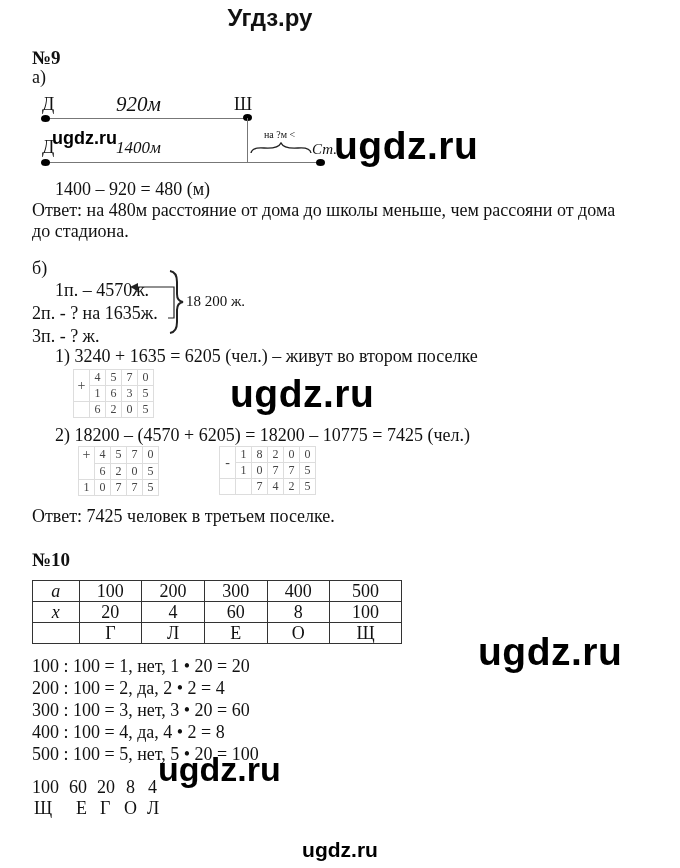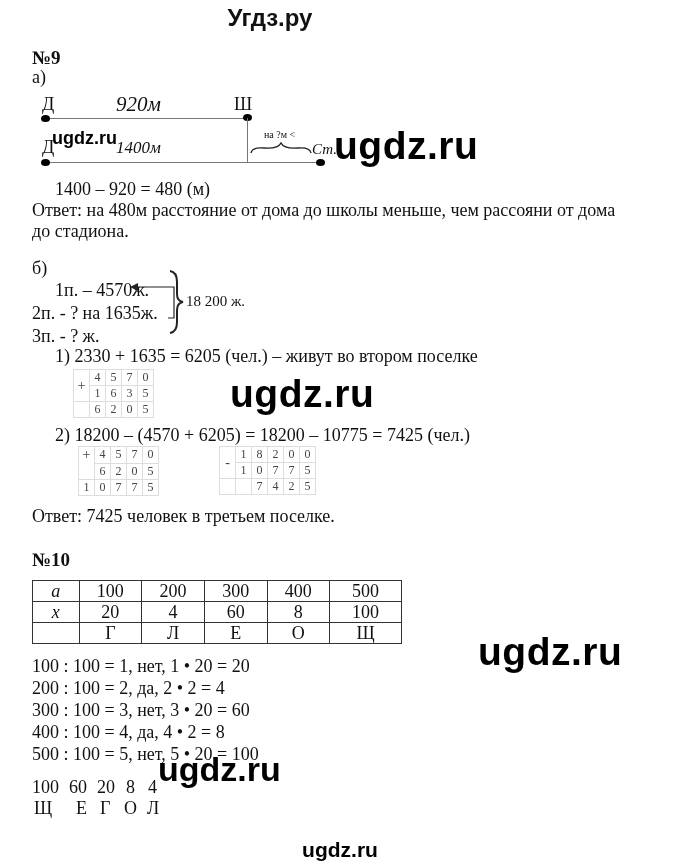--- a/index.html
+++ b/index.html
@@ -71,7 +71,7 @@
 </svg>
 <div class="abs" style="left:186px;top:293px;font-size:15px;">18 200 ж.</div>
 
-<div class="abs txt" style="left:55px;top:345px;">1) 2330 + 1635 = 6205 (чел.) – живут во втором поселке</div>
+<div class="abs txt" style="left:55px;top:345px;">1) 3240 + 1635 = 6205 (чел.) – живут во втором поселке</div>
 
 <table class="grid" style="left:73px;top:369px;">
   <tbody>

